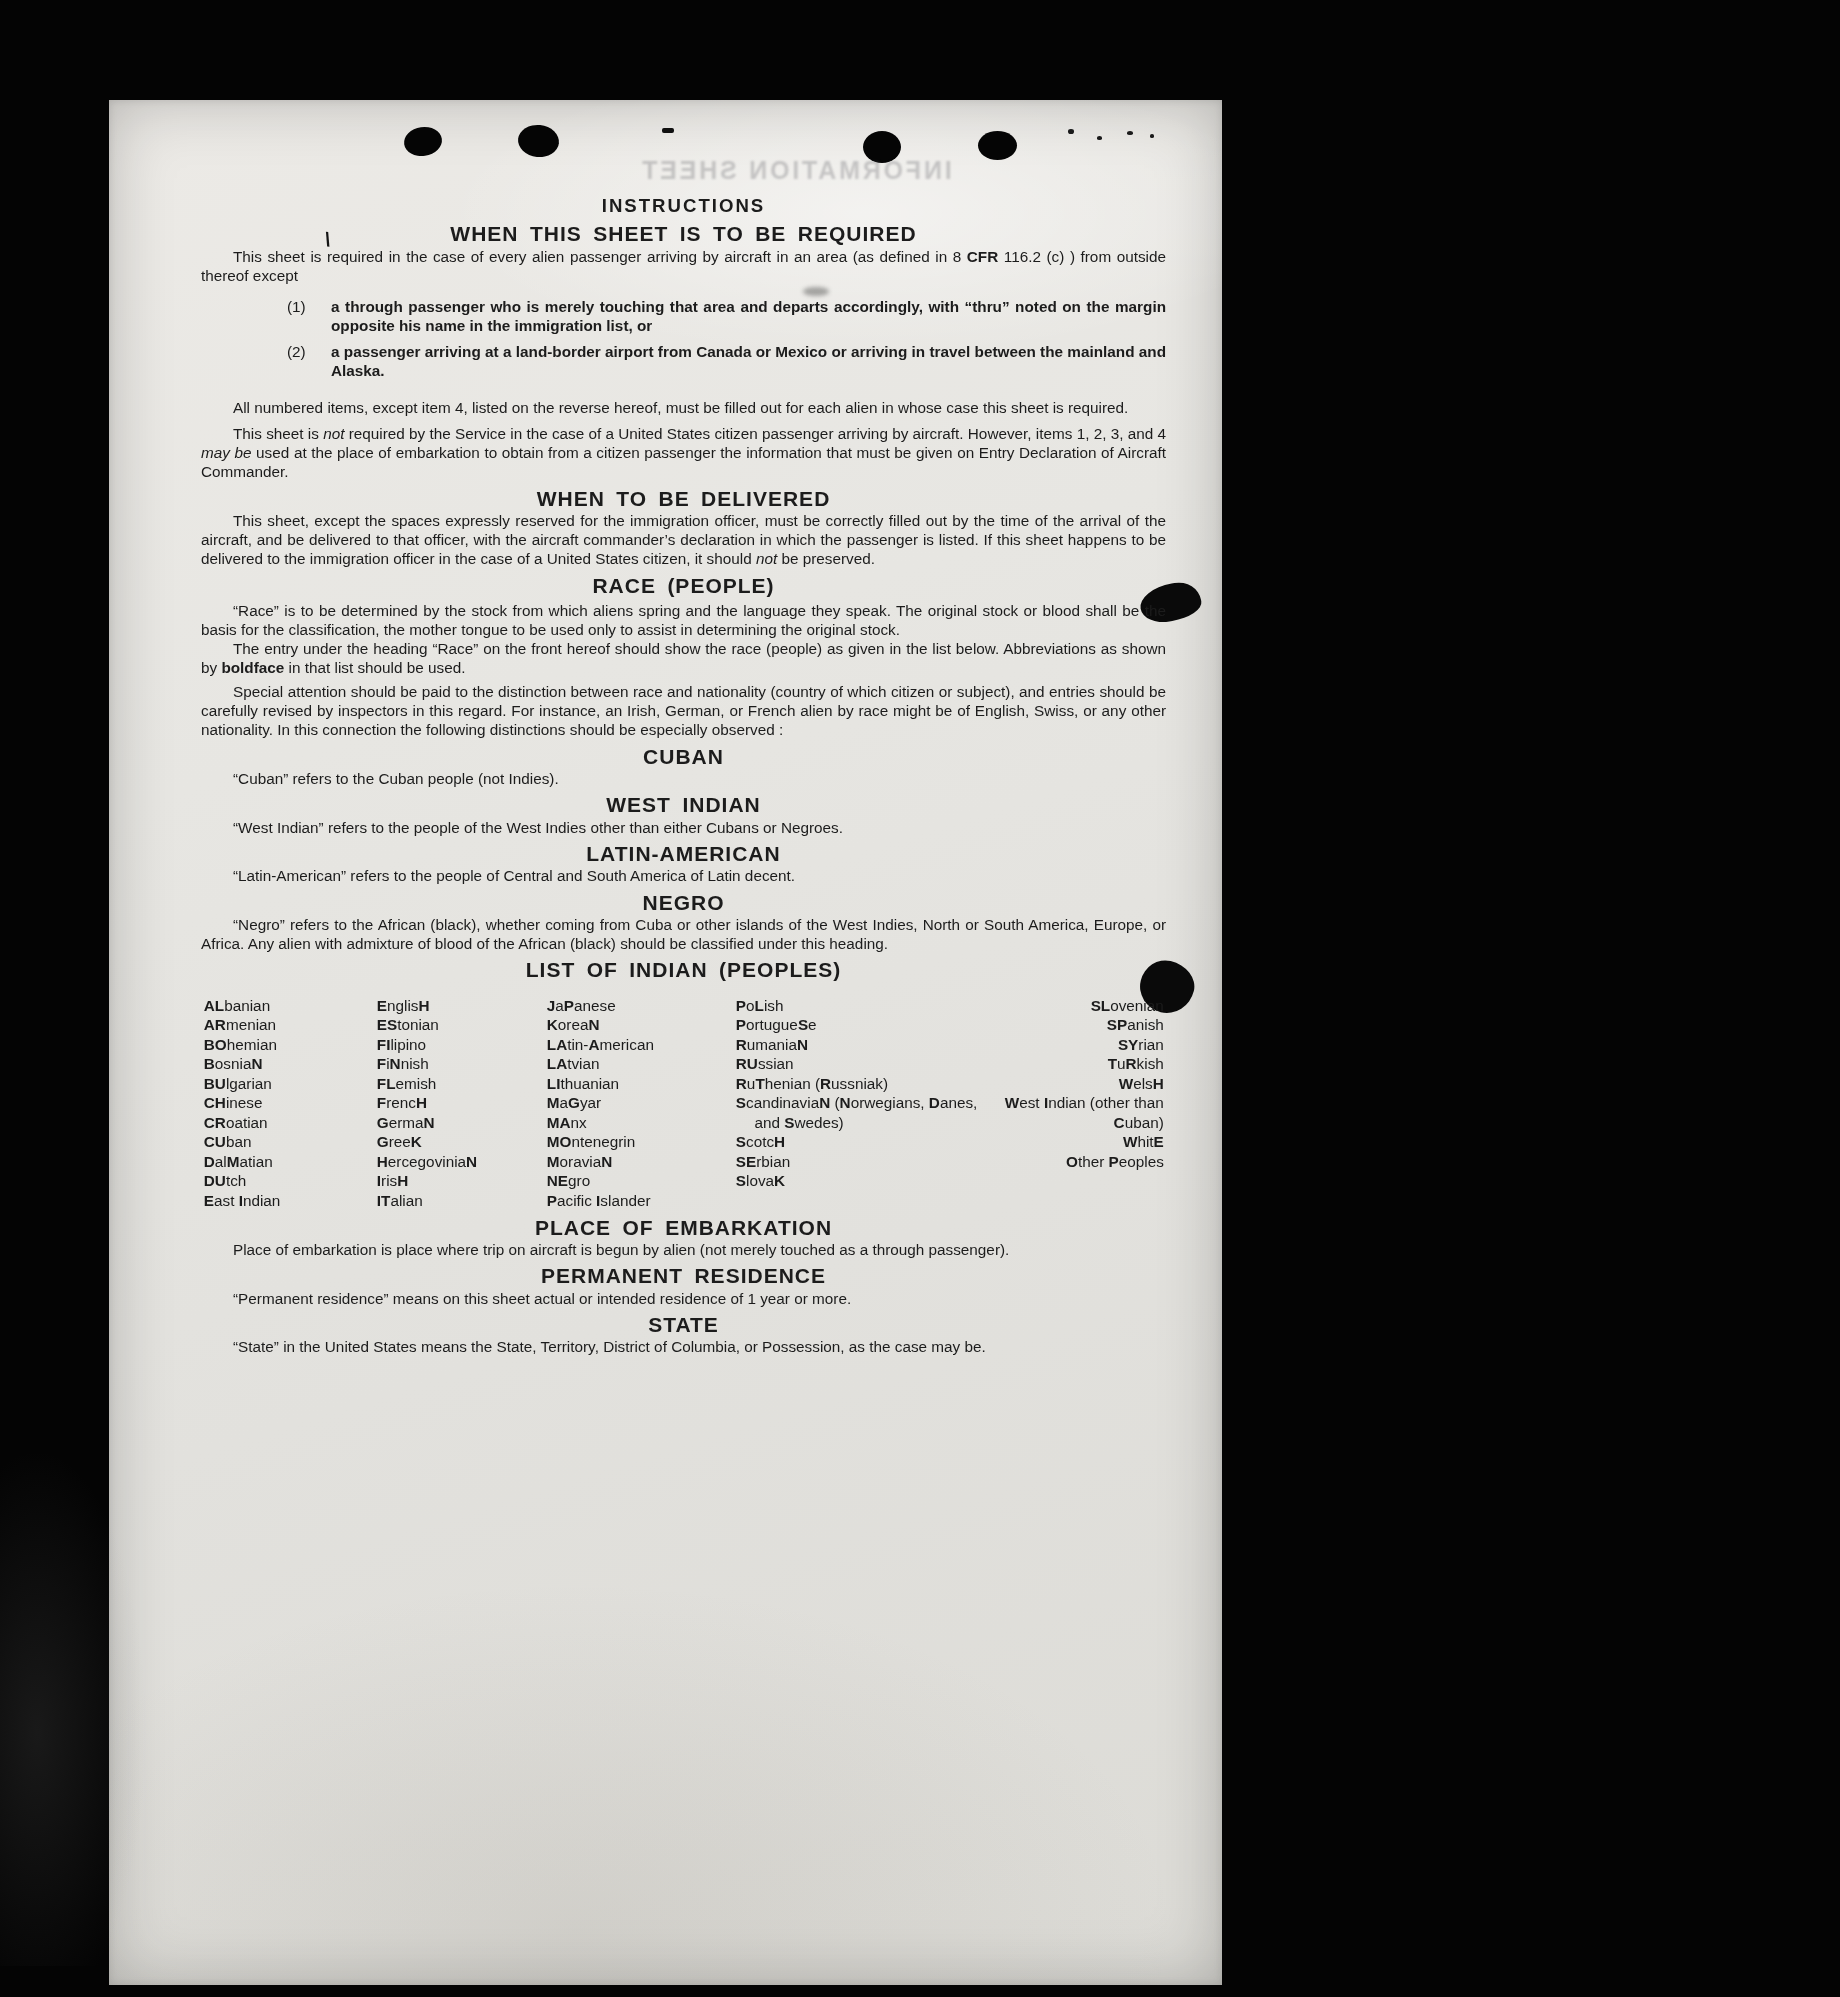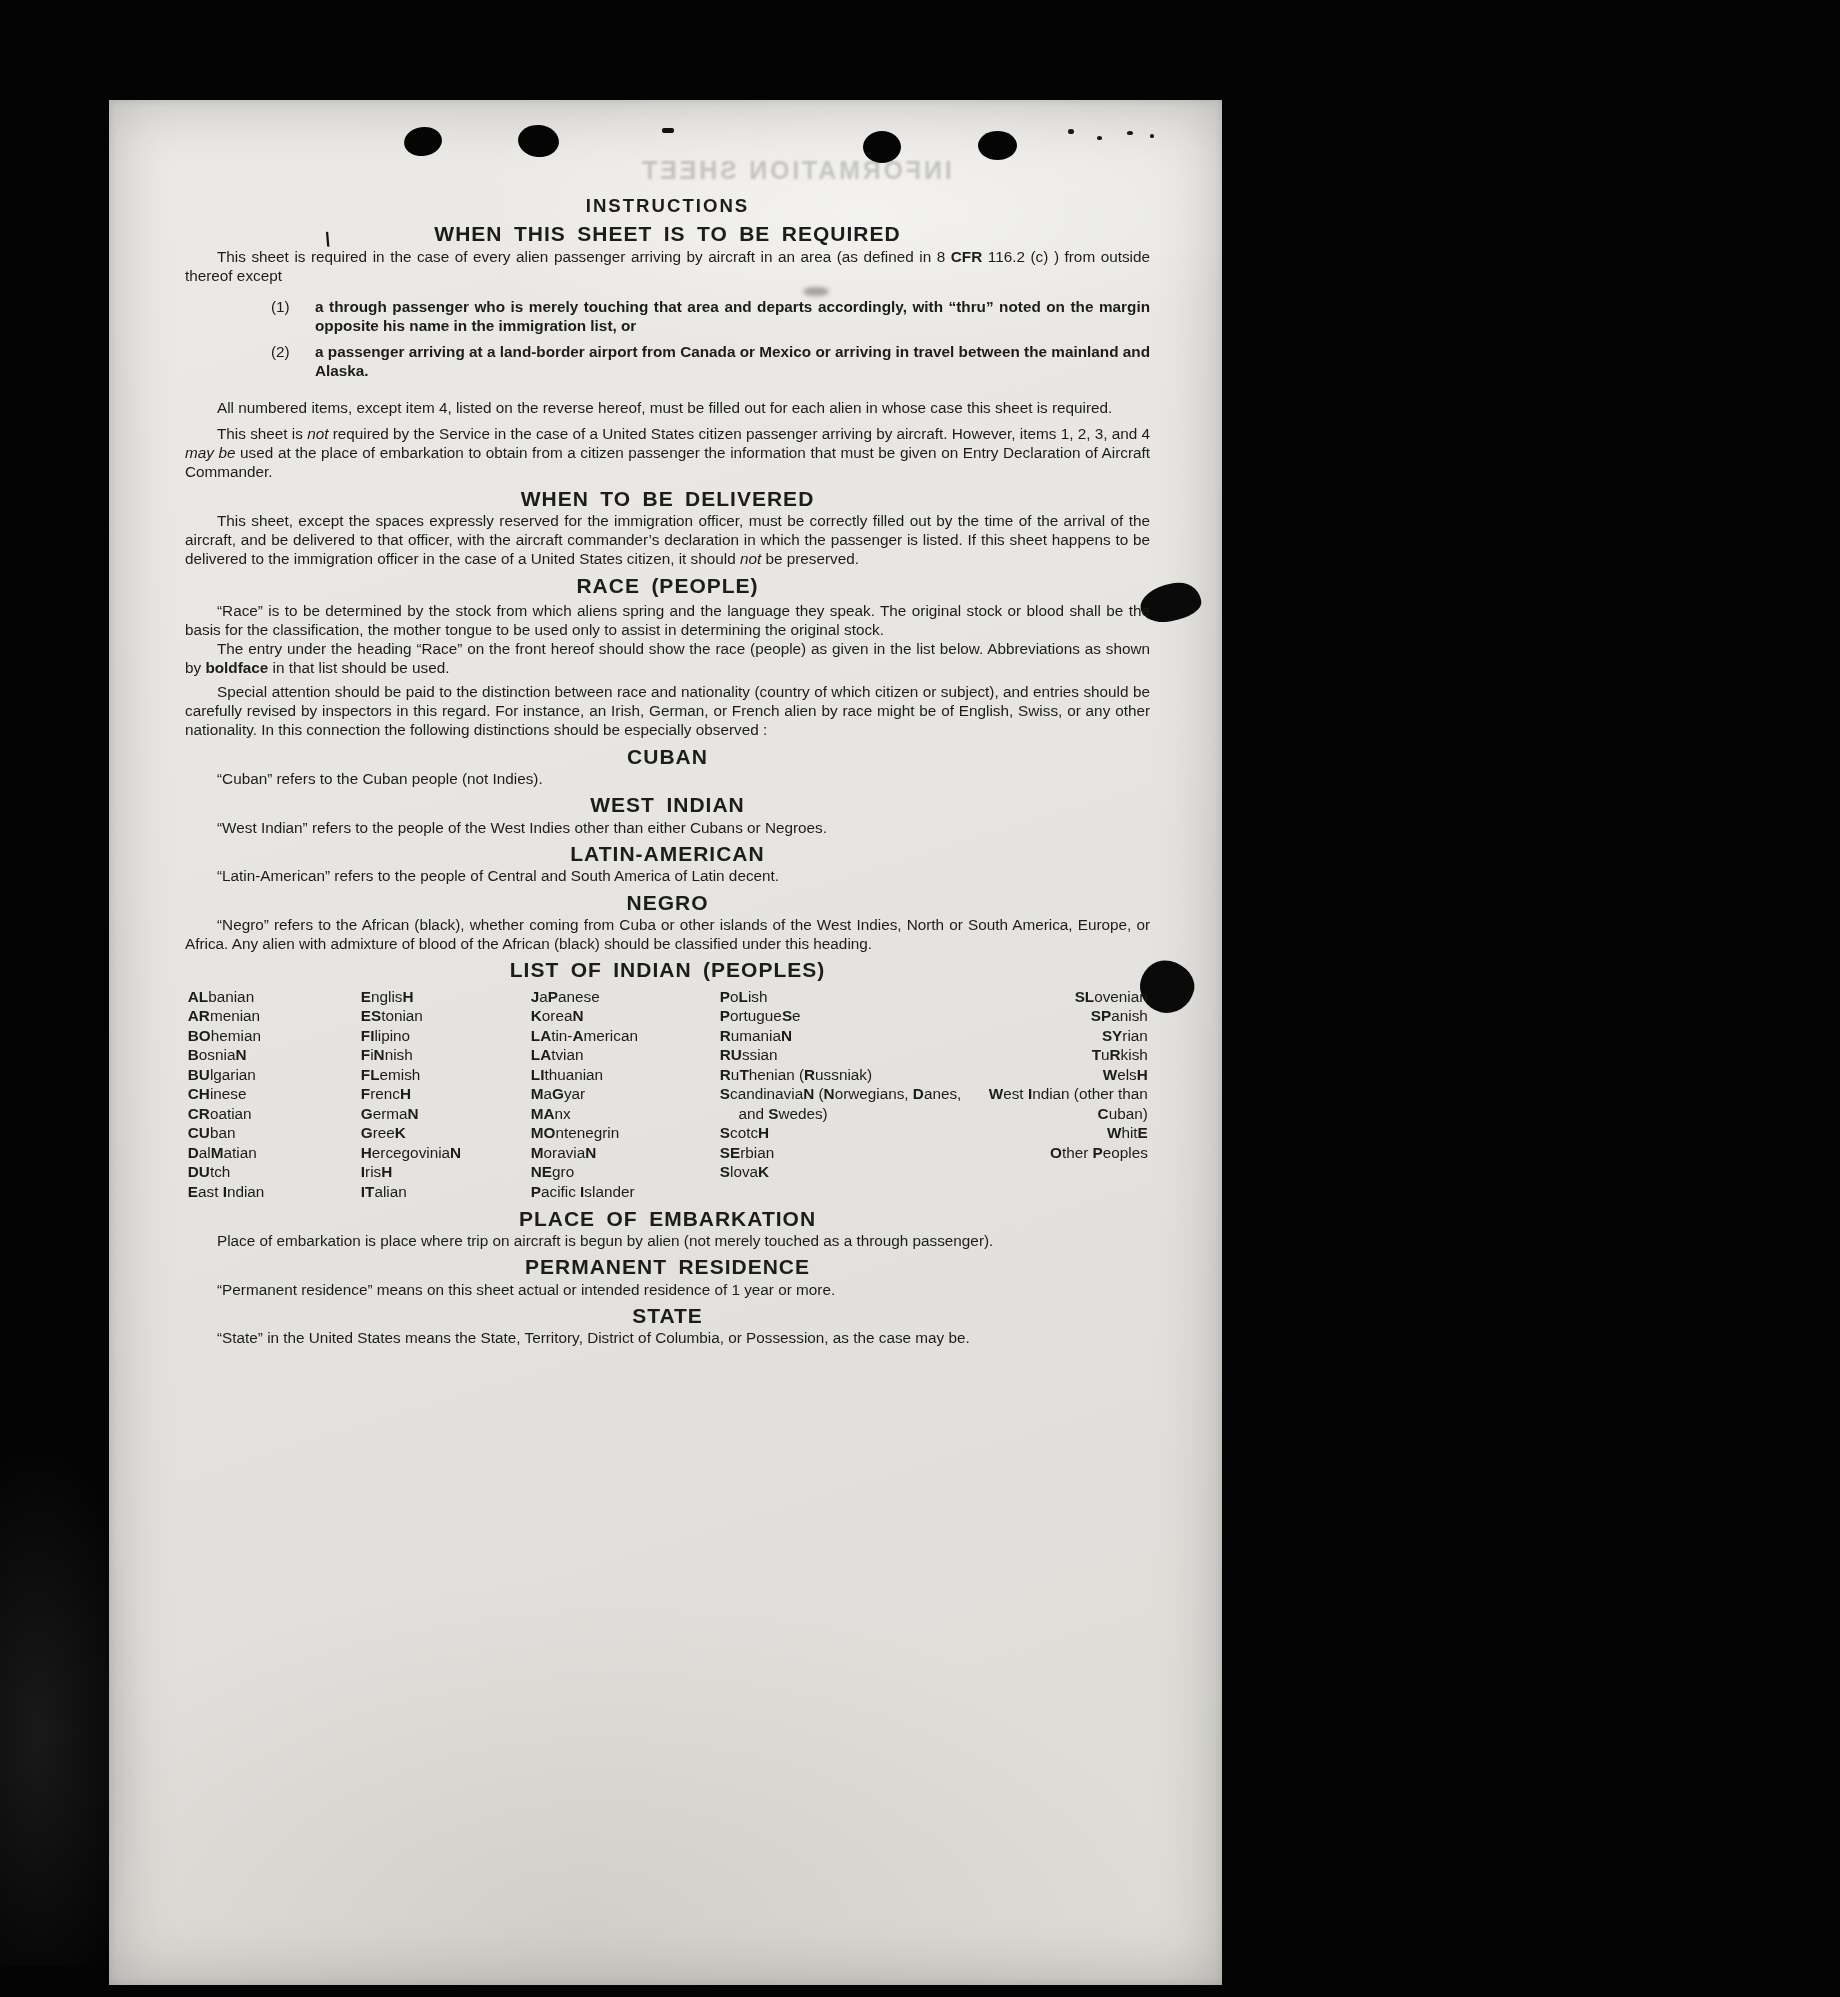--- a/index.html
+++ b/index.html
@@ -57,7 +57,7 @@
             background: rgba(25,25,25,0.35); border-radius: 50%; filter: blur(1.9px); }
 
   .content {
-    position: absolute; left: 76px; top: 0; width: 965px;
+    position: absolute; left: 92px; top: 0; width: 965px;
     color: #1c1c1c; font-size: 15.3px; line-height: 19px;
   }
   .title {

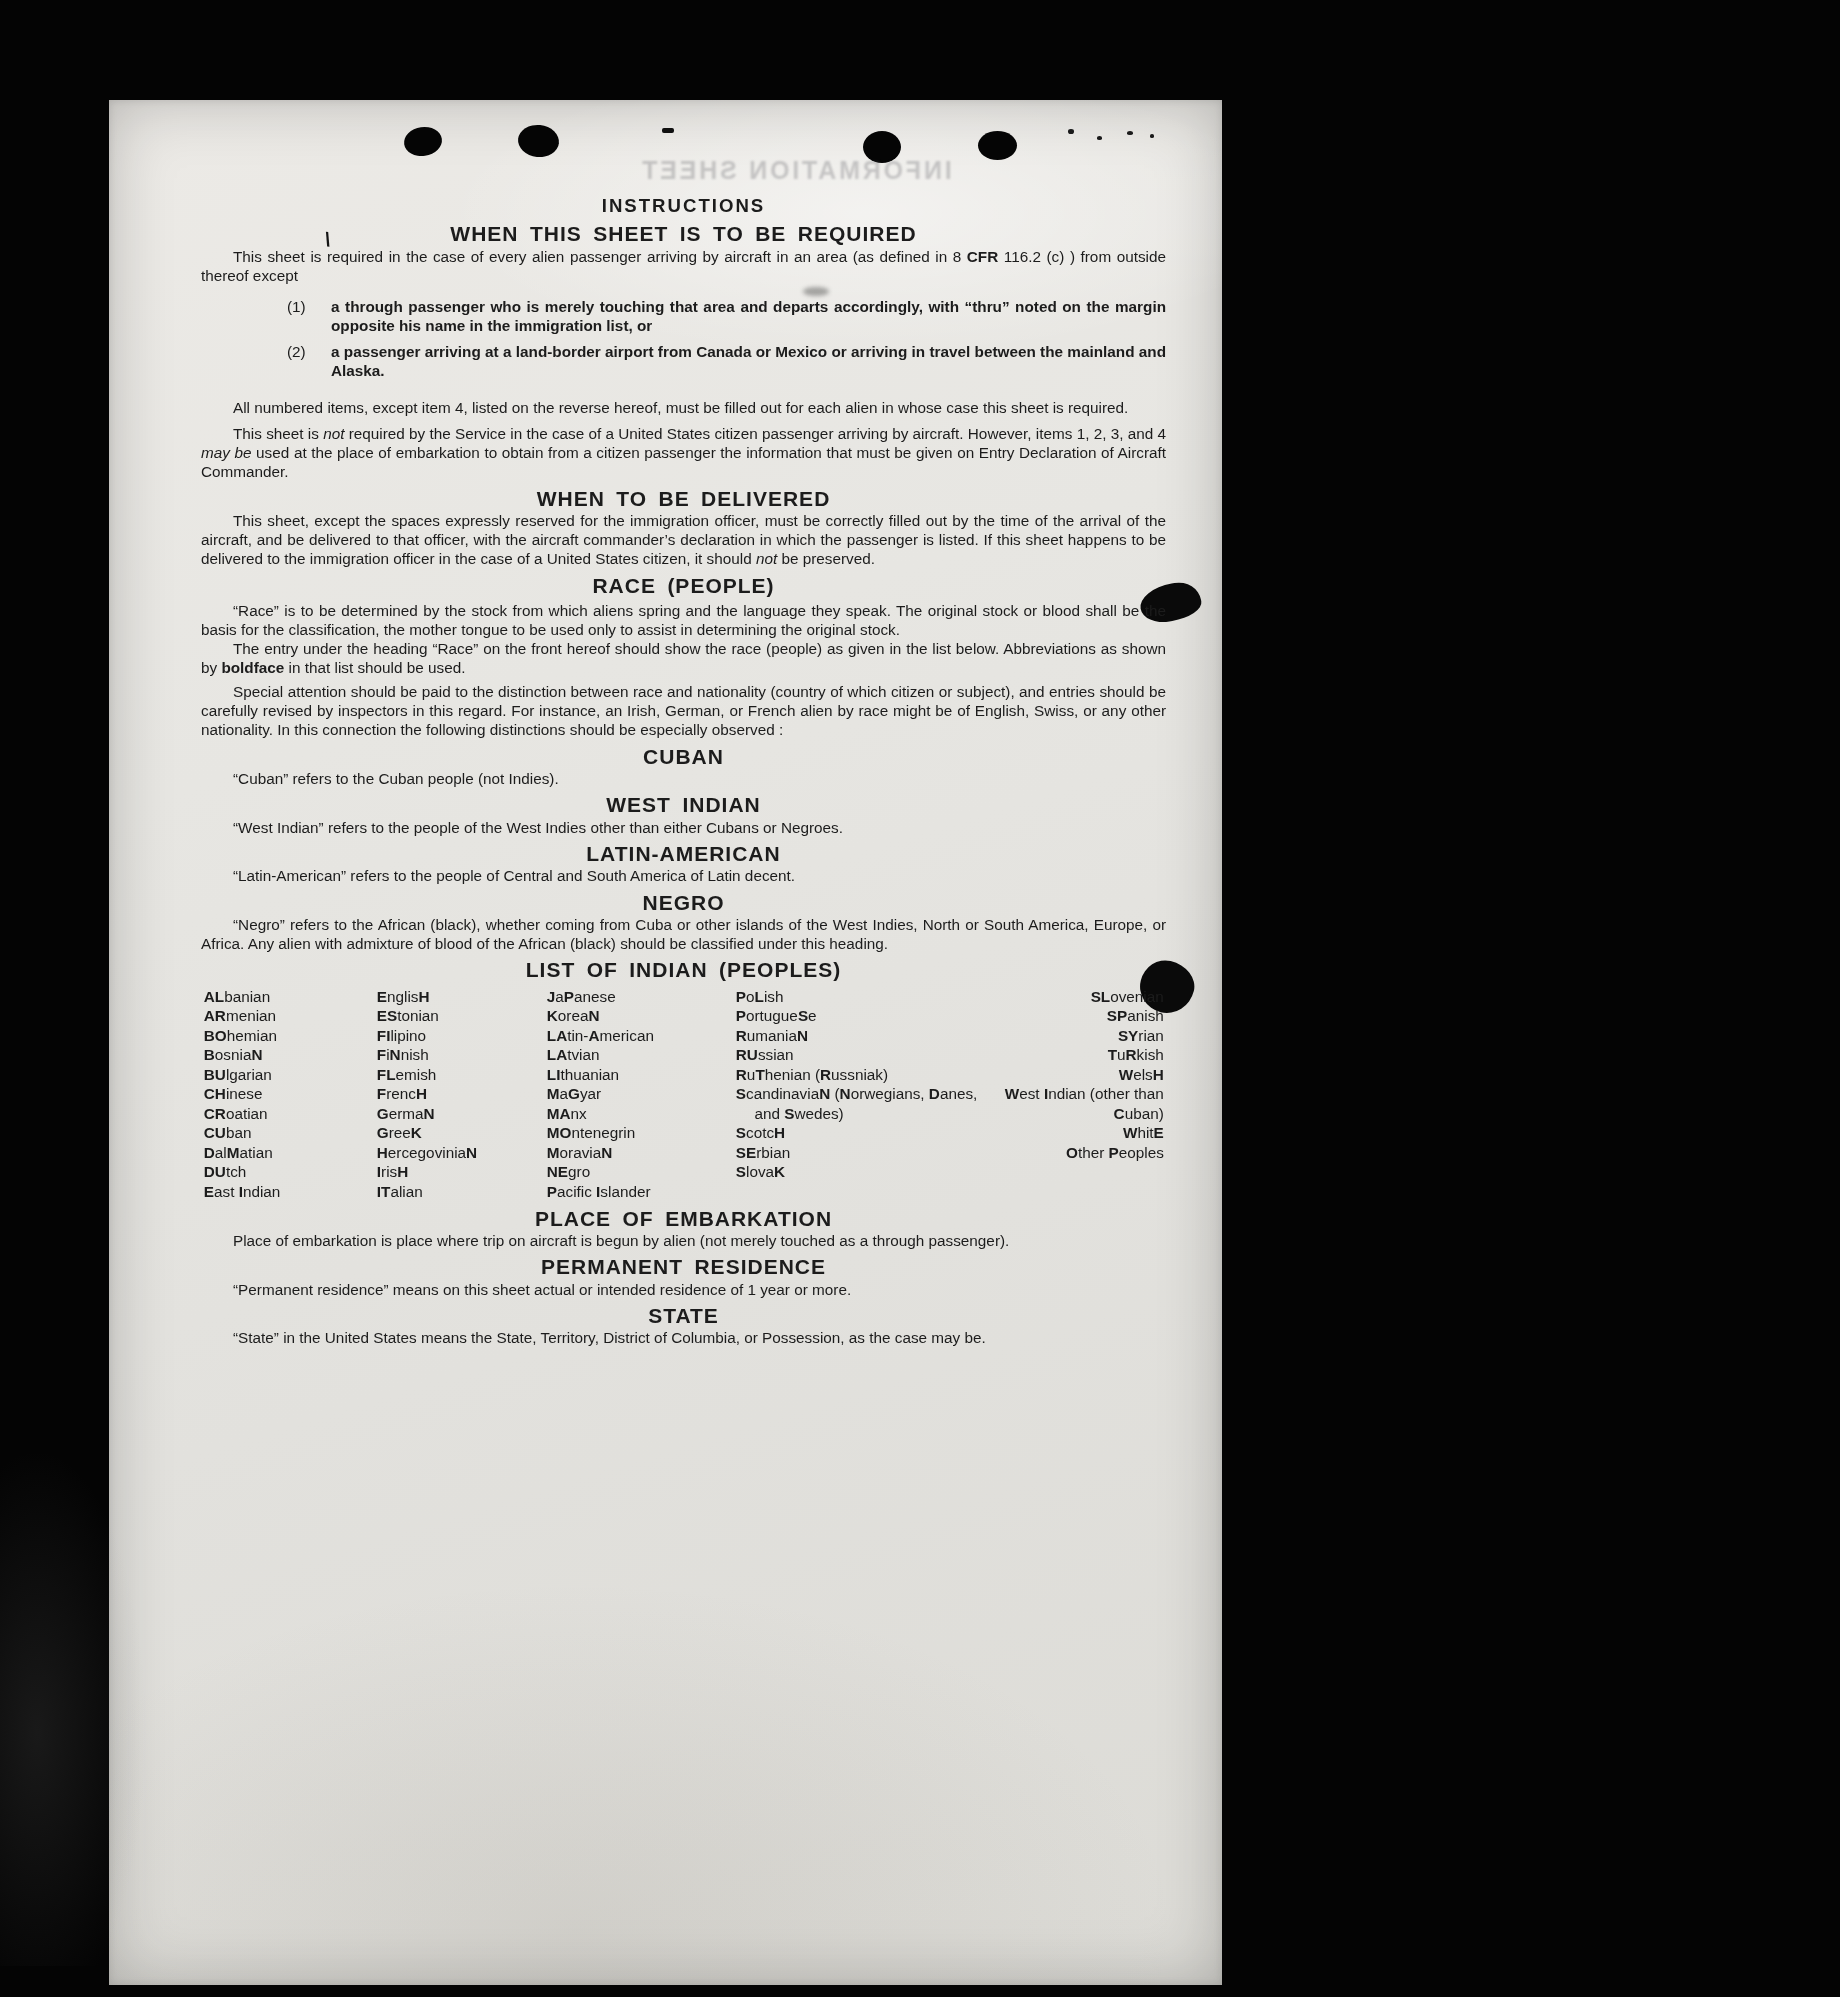--- a/index.html
+++ b/index.html
@@ -75,7 +75,7 @@
   .numbered + .numbered { margin-top: 7.4px; }
   .num { flex: 0 0 44px; }
   .ntext { flex: 1; text-align: justify; font-weight: bold; }
-  .race-columns { display: flex; margin-top: 7px; padding-left: 2.8px; }
+  .race-columns { display: flex; margin-top: 16px; padding-left: 2.8px; }
   .race-col { line-height: 19.5px; }
   .race-col-1 { width: 173px; }
   .race-col-2 { width: 170px; }

